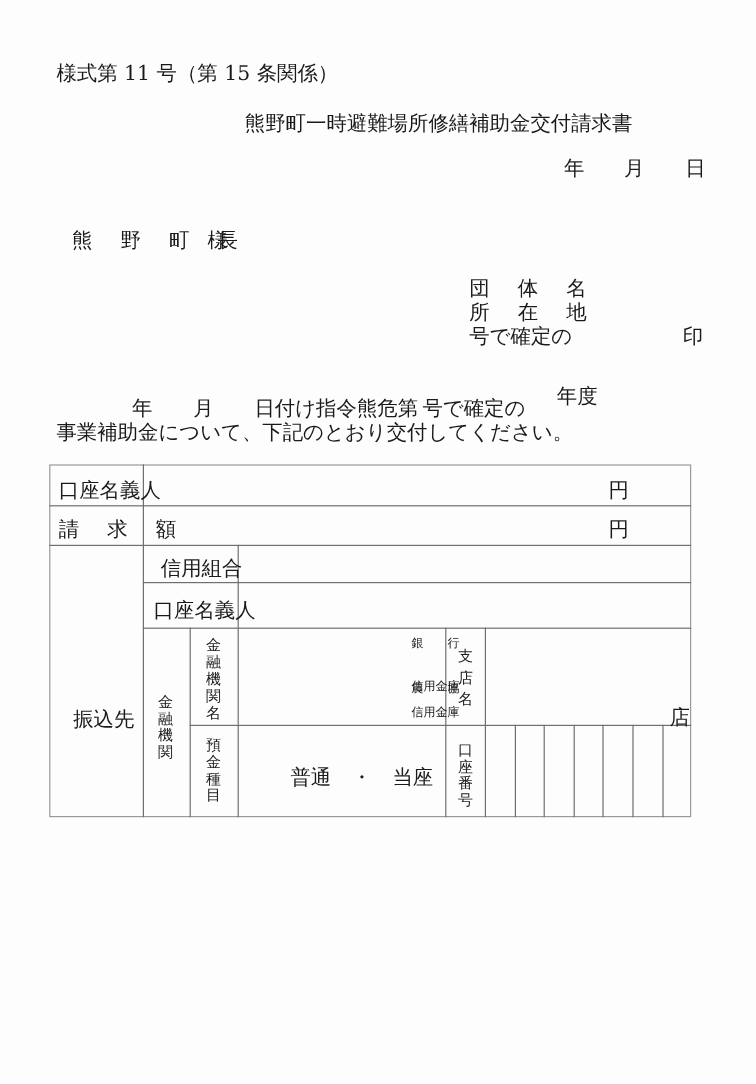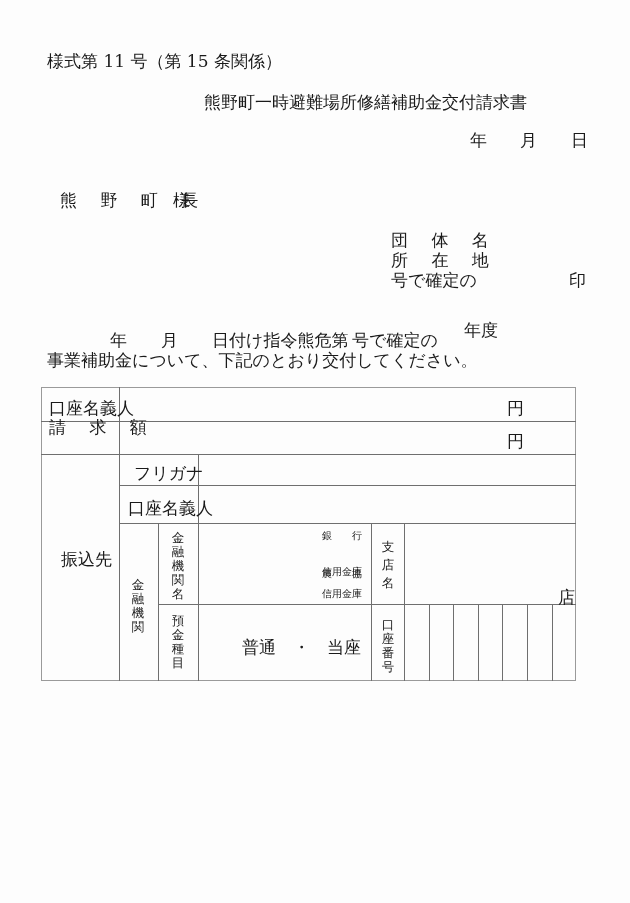--- a/index.html
+++ b/index.html
@@ -70,7 +70,7 @@
 <div class="abs" style="left:121px;top:389px;width:380px;height:30px;"></div>
 <div class="abs t13" style="left:507px;top:397px;">円</div>
 
-<div class="abs t13 spaced" style="left:49px;top:416px;">請 求 額</div>
+<div class="abs t13 spaced" style="left:49px;top:430px;">請 求 額</div>
 <div class="abs" style="left:121px;top:423px;width:380px;height:29px;"></div>
 <div class="abs t13" style="left:507px;top:430px;">円</div>
 

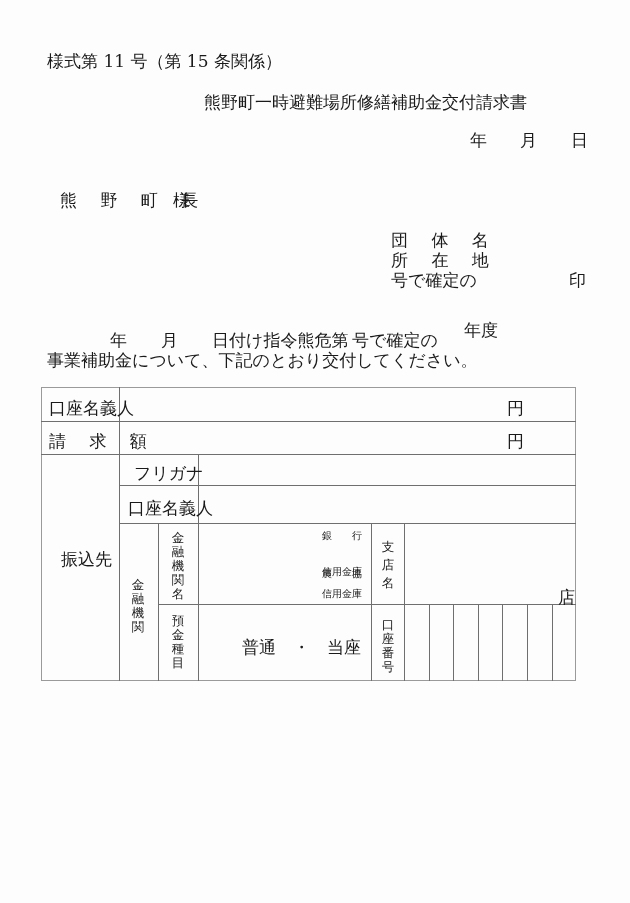--- a/index.html
+++ b/index.html
@@ -76,7 +76,7 @@
 
 <div class="abs t13" style="left:61px;top:548px;">振込先</div>
 
-<div class="abs t13" style="left:134px;top:462px;">フリガナ</div>
+<div class="abs t13" style="left:134px;top:462px;">信用組合</div>
 <div class="abs" style="left:200px;top:456px;width:374px;height:27px;"></div>
 
 <div class="abs t13" style="left:128px;top:497px;">口座名義人</div>

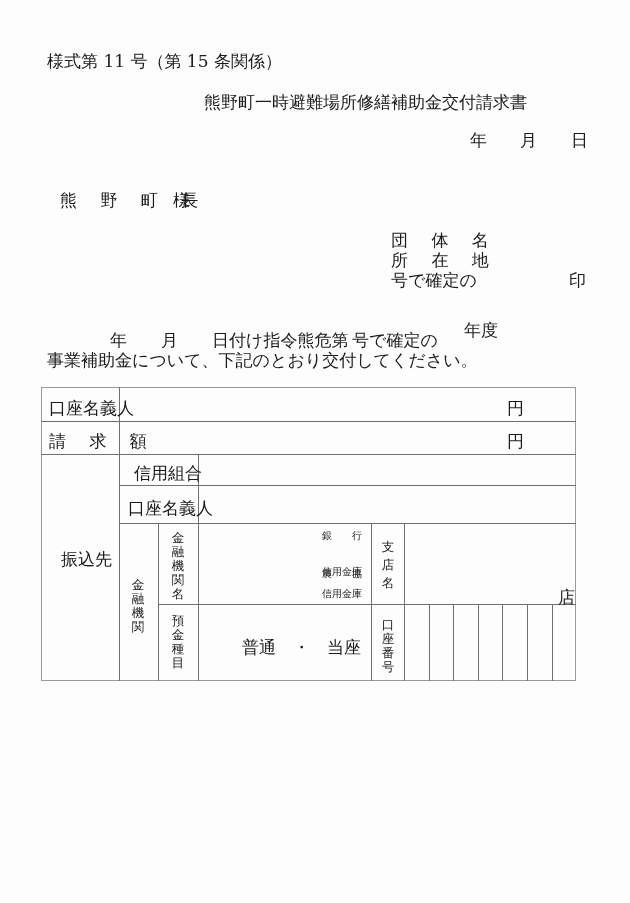--- a/index.html
+++ b/index.html
@@ -10,7 +10,7 @@
     }
     .abs { position: absolute; white-space: nowrap; }
     .t13 { font-size: 17px; }
-    .t10 { font-size: 10px; }
+    .t10 { font-size: 10px; margin-left: 21px; }
     .spaced { letter-spacing: 9px; }
 
     

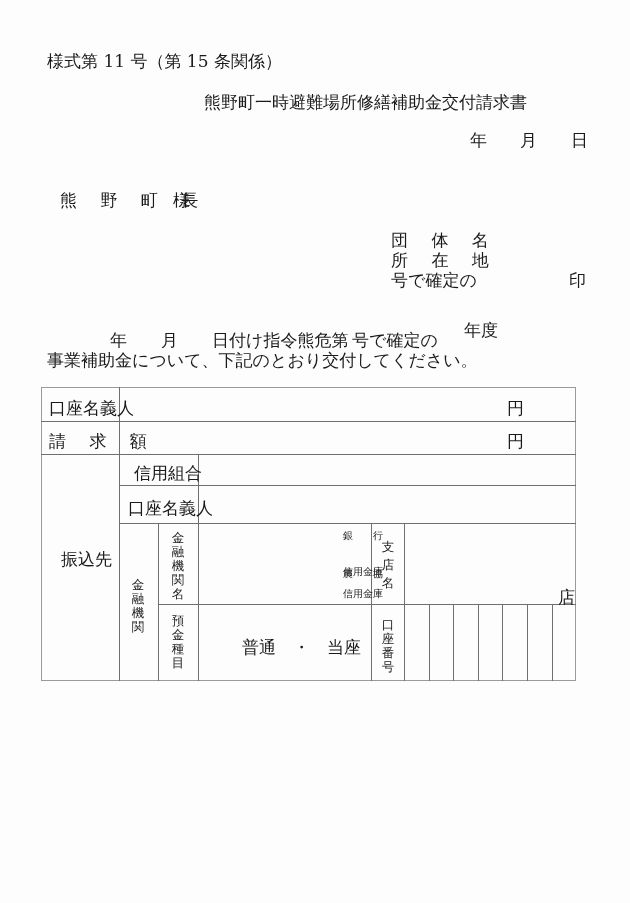--- a/index.html
+++ b/index.html
@@ -74,7 +74,7 @@
 <div class="abs" style="left:121px;top:423px;width:380px;height:29px;"></div>
 <div class="abs t13" style="left:507px;top:430px;">円</div>
 
-<div class="abs t13" style="left:61px;top:548px;">振込先</div>
+<div class="abs t13" style="left:61px;top:588px;">振込先</div>
 
 <div class="abs t13" style="left:134px;top:462px;">信用組合</div>
 <div class="abs" style="left:200px;top:456px;width:374px;height:27px;"></div>

